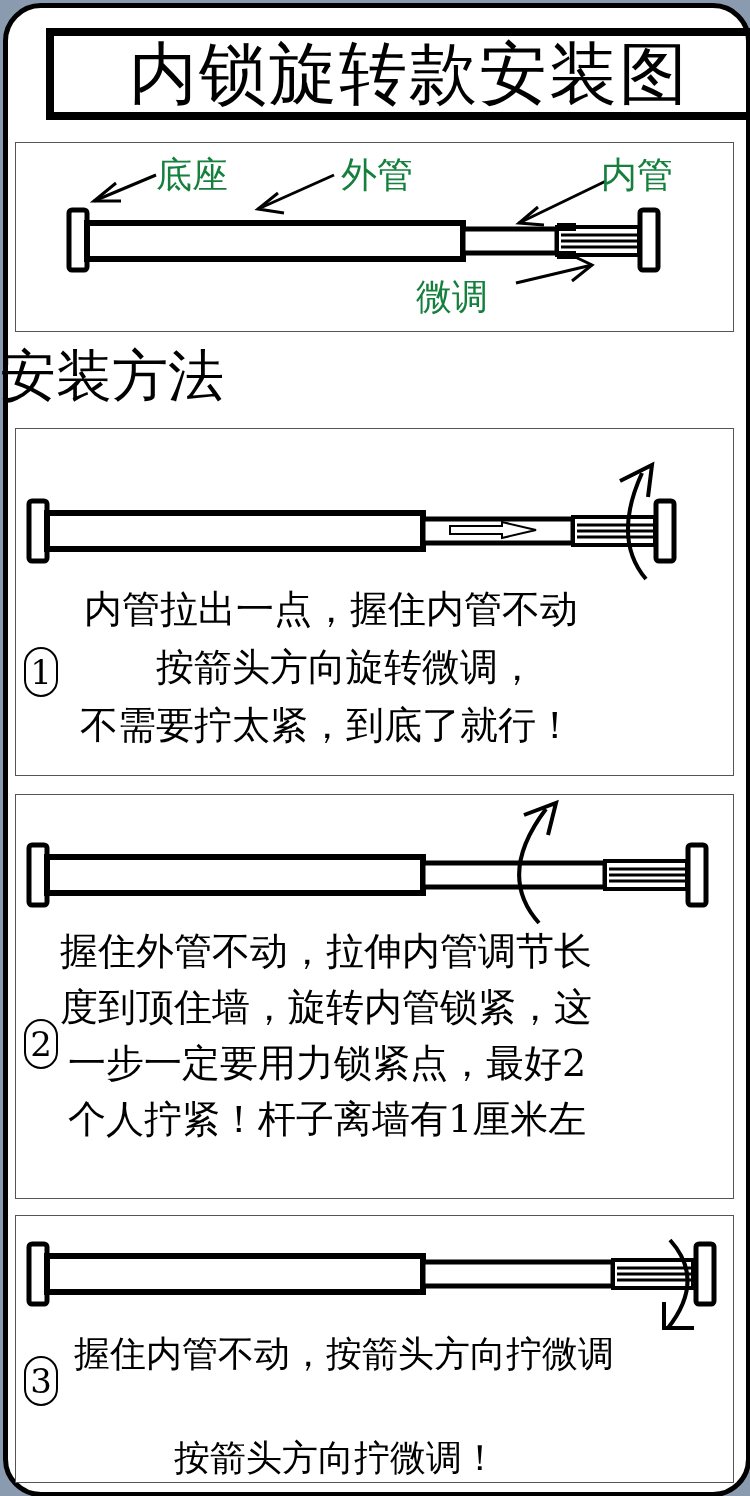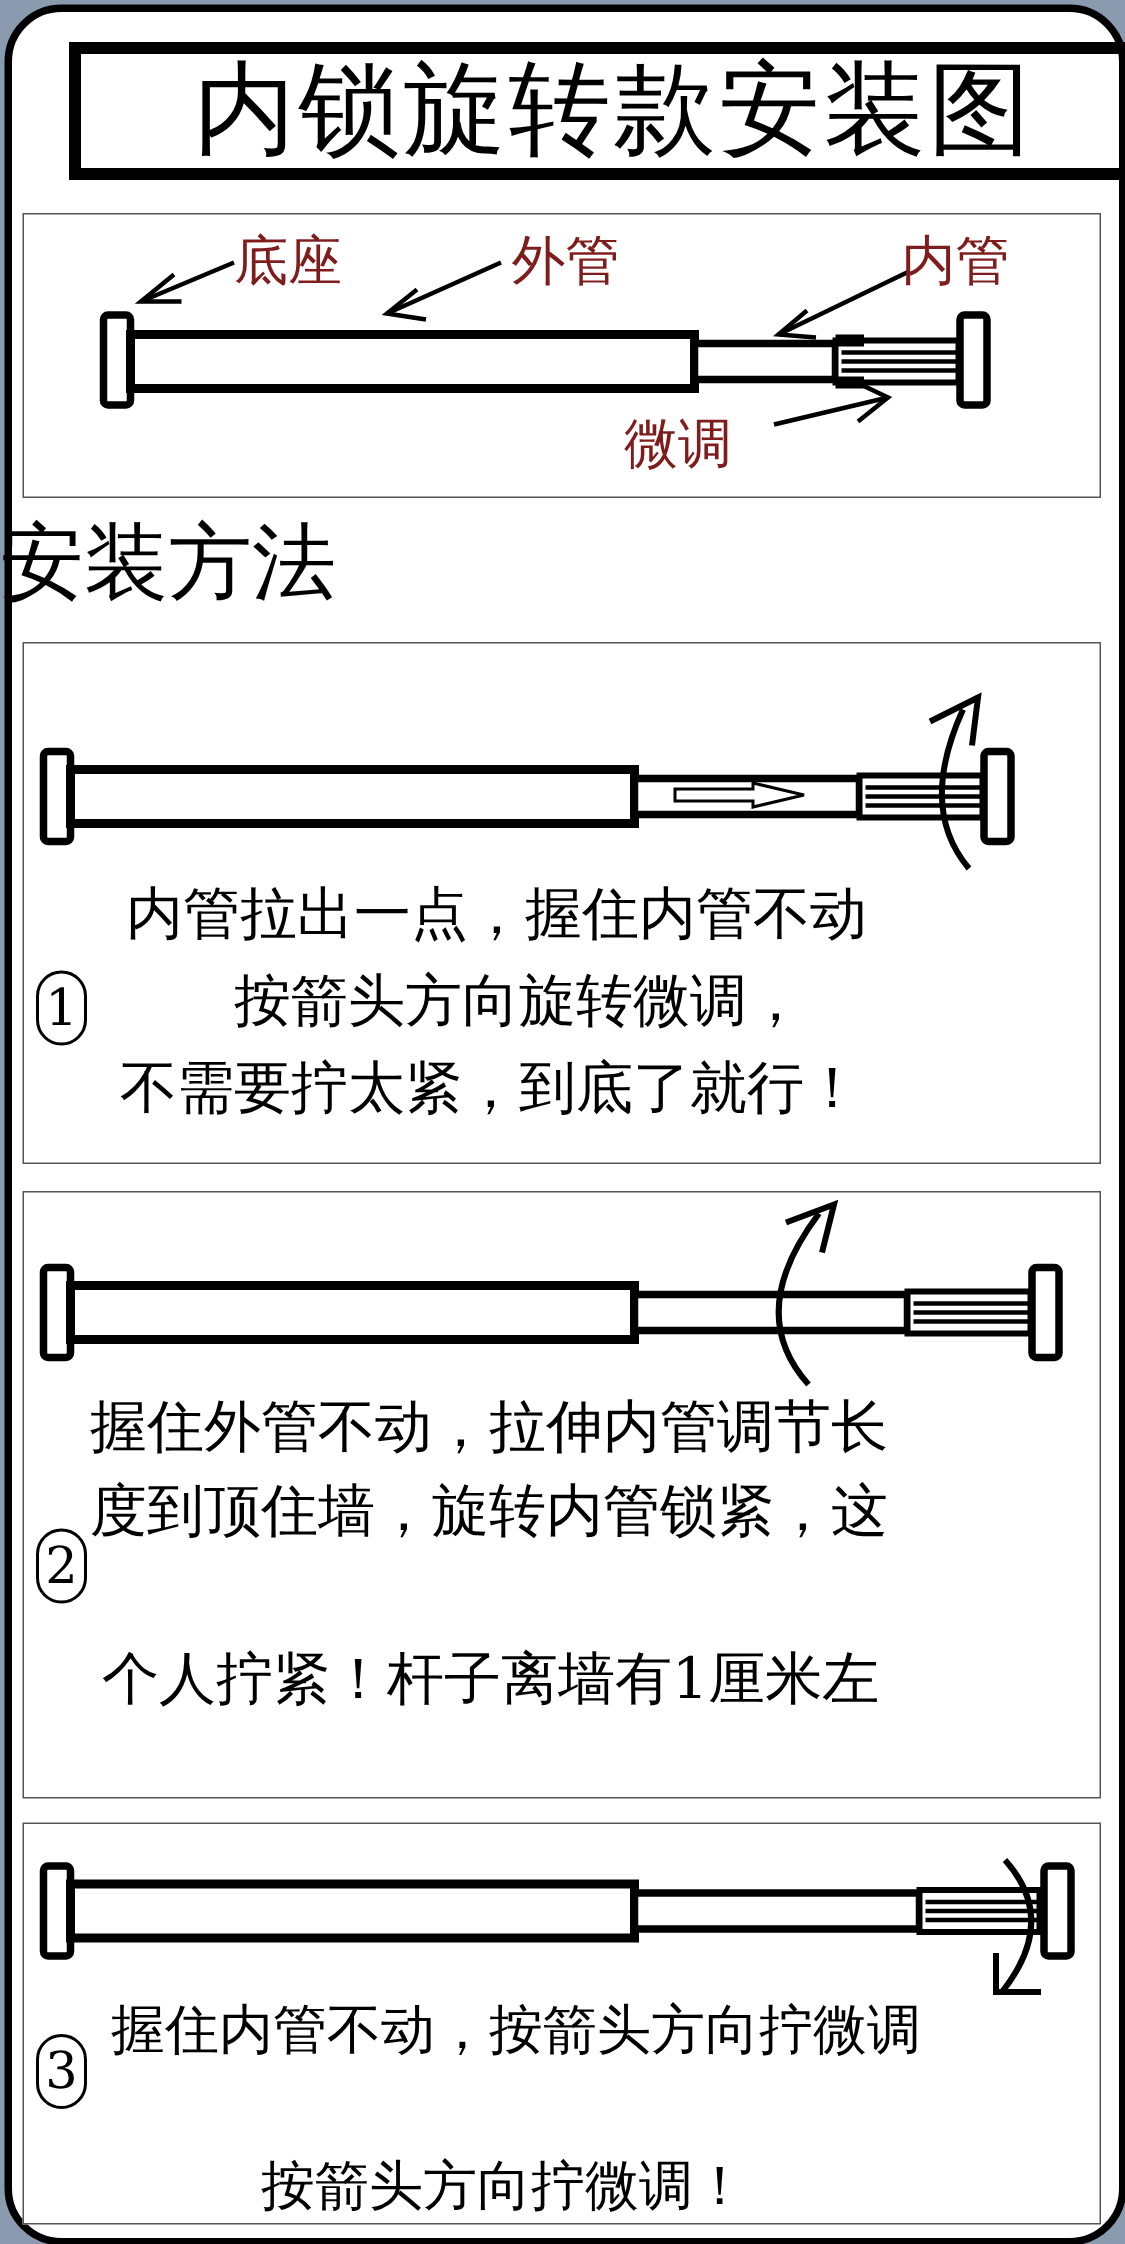--- a/index.html
+++ b/index.html
@@ -14,7 +14,7 @@
   .s3{top:1215px;height:268px;}
   .heading{position:absolute;left:0;width:750px;top:338px;text-align:left;font-size:56px;line-height:76px;color:#000;}
   svg{position:absolute;left:0;top:0;}
-  .lbl{position:absolute;font-size:36px;line-height:1;color:#7f1d1d;}
+  .lbl{position:absolute;font-size:36px;line-height:1;color:#15803d;}
   .txt{position:absolute;font-size:38px;line-height:56px;color:#000;text-align:left;white-space:nowrap;}
   .num{position:absolute;width:34px;height:50px;border:2.5px solid #000;border-radius:17px;box-sizing:border-box;display:flex;align-items:center;justify-content:center;font-size:34px;line-height:1;}
 </style>

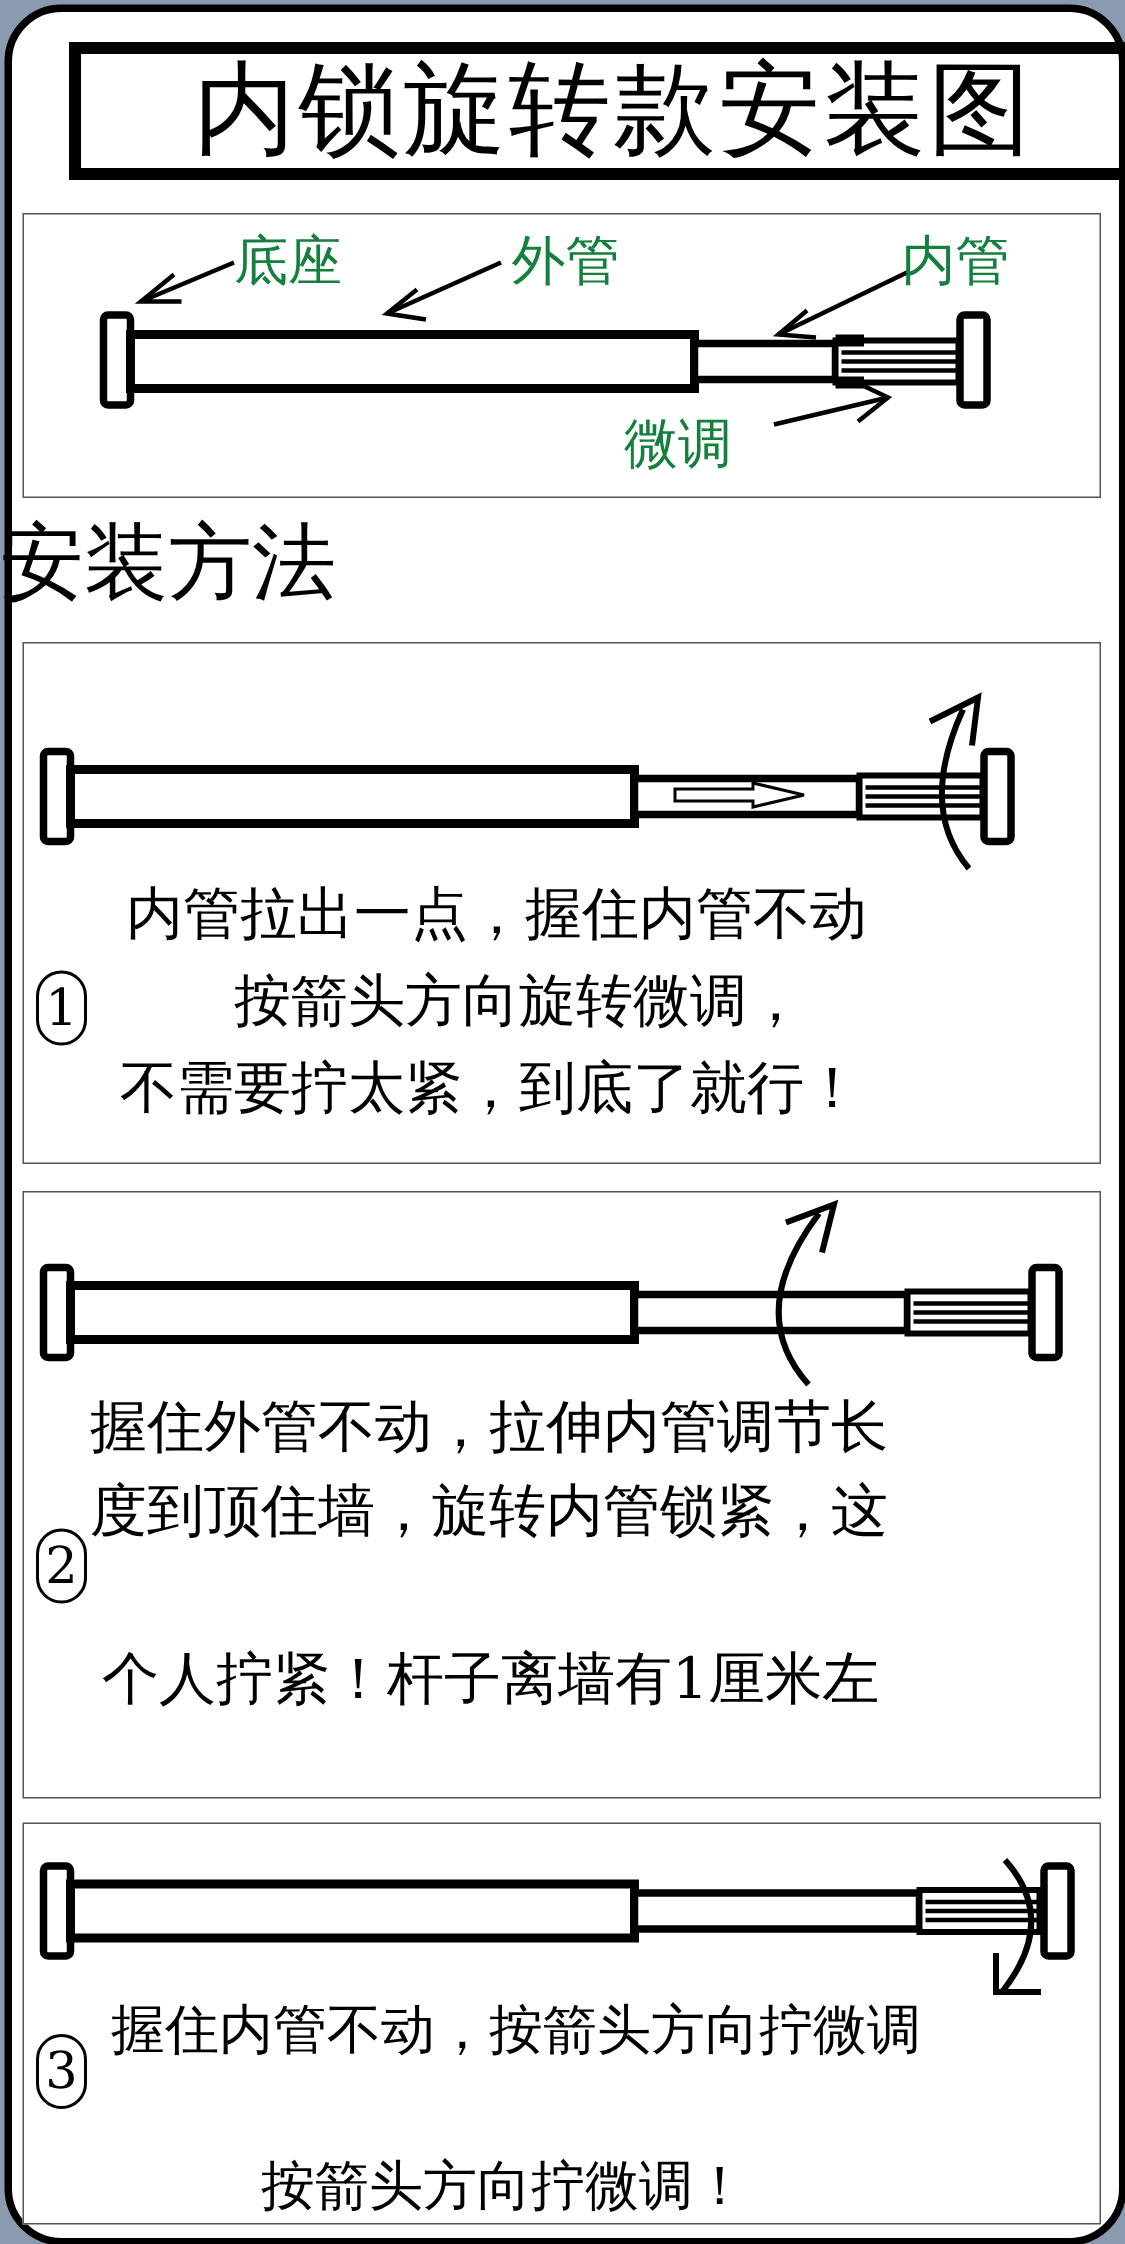--- a/index.html
+++ b/index.html
@@ -108,6 +108,7 @@
     </div>
   <div class="txt" style="left:44px;top:128px;">握住外管不动，拉伸内管调节长</div>
   <div class="txt" style="left:44px;top:184px;">度到顶住墙，旋转内管锁紧，这</div>
+  <div class="txt" style="left:52px;top:240px;">一步一定要用力锁紧点，最好2</div>
   <div class="txt" style="left:52px;top:296px;">个人拧紧！杆子离墙有1厘米左</div>
 </div>
 

